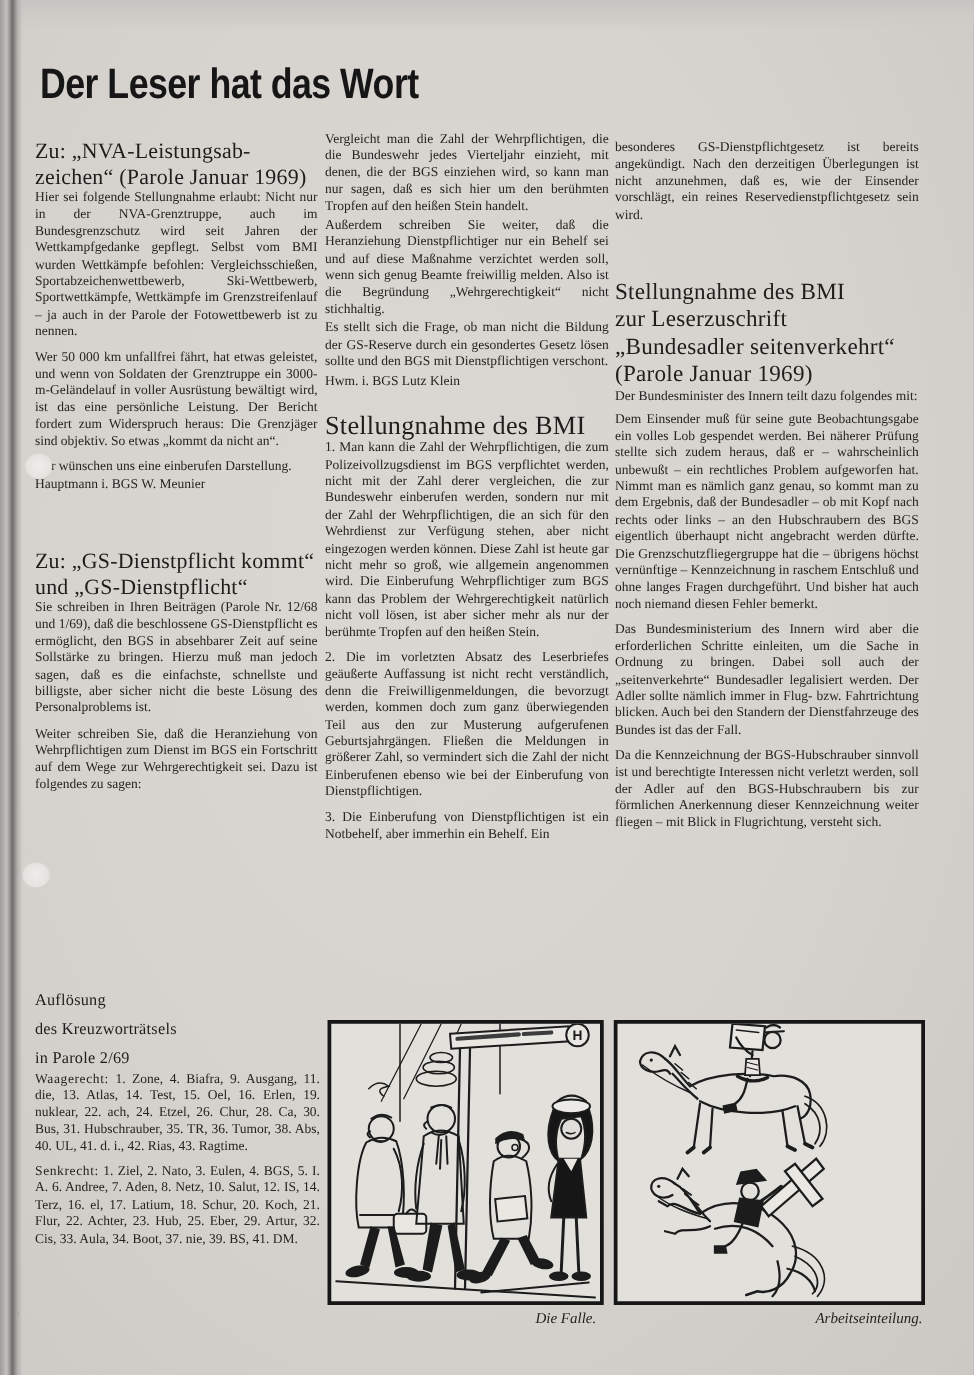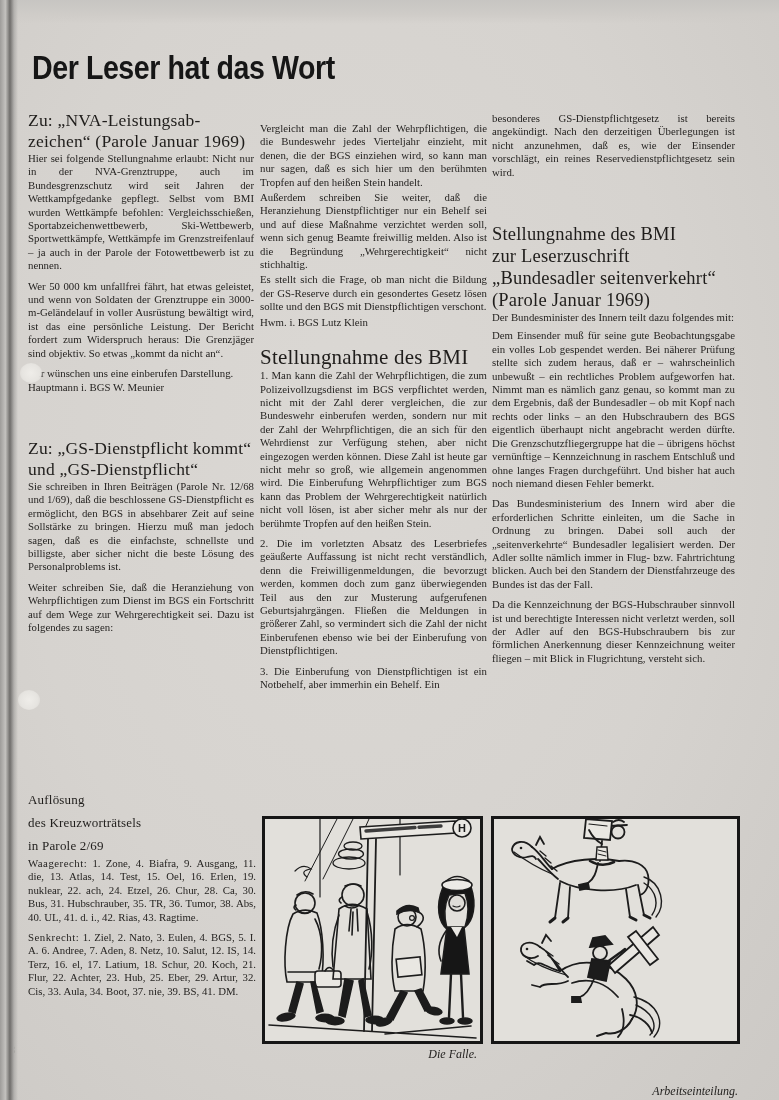--- a/index.html
+++ b/index.html
@@ -83,7 +83,7 @@
     <p>Weiter schreiben Sie, daß die Heranziehung von Wehrpflichtigen zum Dienst im BGS ein Fortschritt auf dem Wege zur Wehrgerechtigkeit sei. Dazu ist folgendes zu sagen:</p>
   </div>
 
-  <div class="col tight" style="left:260px;top:122px;width:227px;">
+  <div class="col tight" style="left:260px;top:105px;width:227px;">
     <p>Vergleicht man die Zahl der Wehrpflichtigen, die die Bundeswehr jedes Vierteljahr einzieht, mit denen, die der BGS einziehen wird, so kann man nur sagen, daß es sich hier um den berühmten Tropfen auf den heißen Stein handelt.</p>
     <p>Außerdem schreiben Sie weiter, daß die Heranziehung Dienstpflichtiger nur ein Behelf sei und auf diese Maßnahme verzichtet werden soll, wenn sich genug Beamte freiwillig melden. Also ist die Begründung „Wehrgerechtigkeit“ nicht stichhaltig.</p>
     <p>Es stellt sich die Frage, ob man nicht die Bildung der GS-Reserve durch ein gesondertes Gesetz lösen sollte und den BGS mit Dienstpflichtigen verschont.</p>

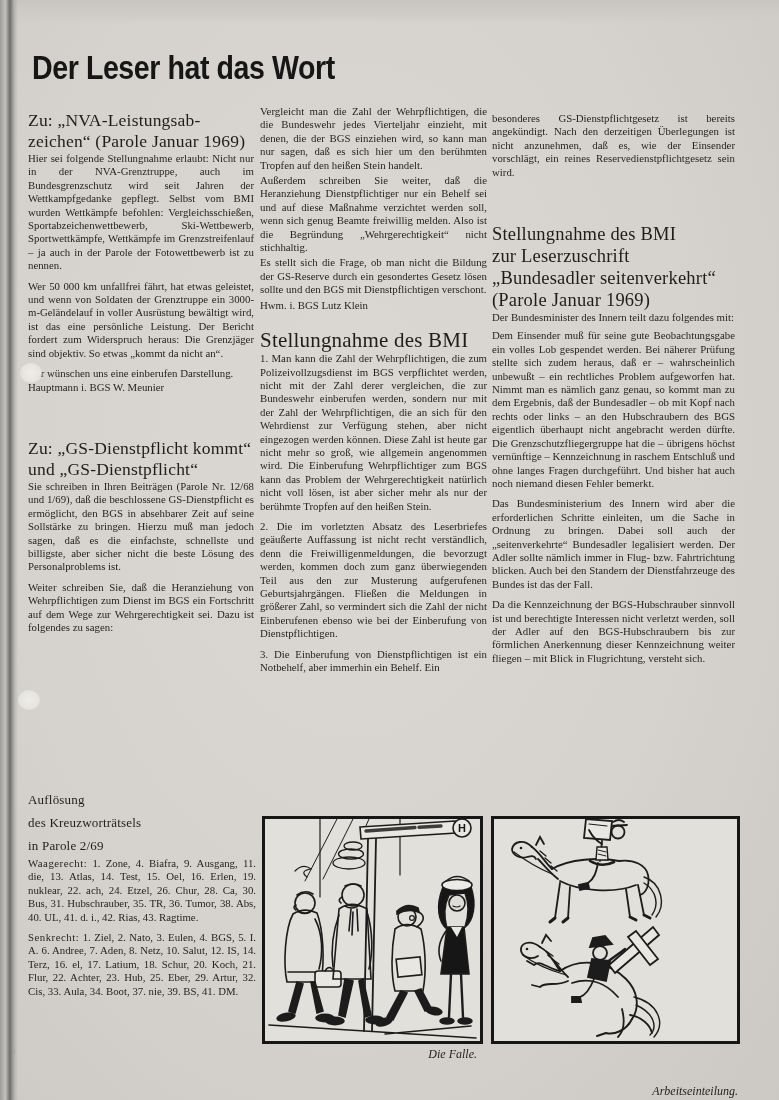--- a/index.html
+++ b/index.html
@@ -240,7 +240,7 @@
       </g>
     </svg>
   </div>
-  <div class="caption" style="left:580px;top:1047px;width:158px;margin-top:37px;">Arbeitseinteilung.</div>
+  <div class="caption" style="left:580px;top:1047px;width:158px;">Arbeitseinteilung.</div>
 
   <div class="pagenum">23</div>
 

